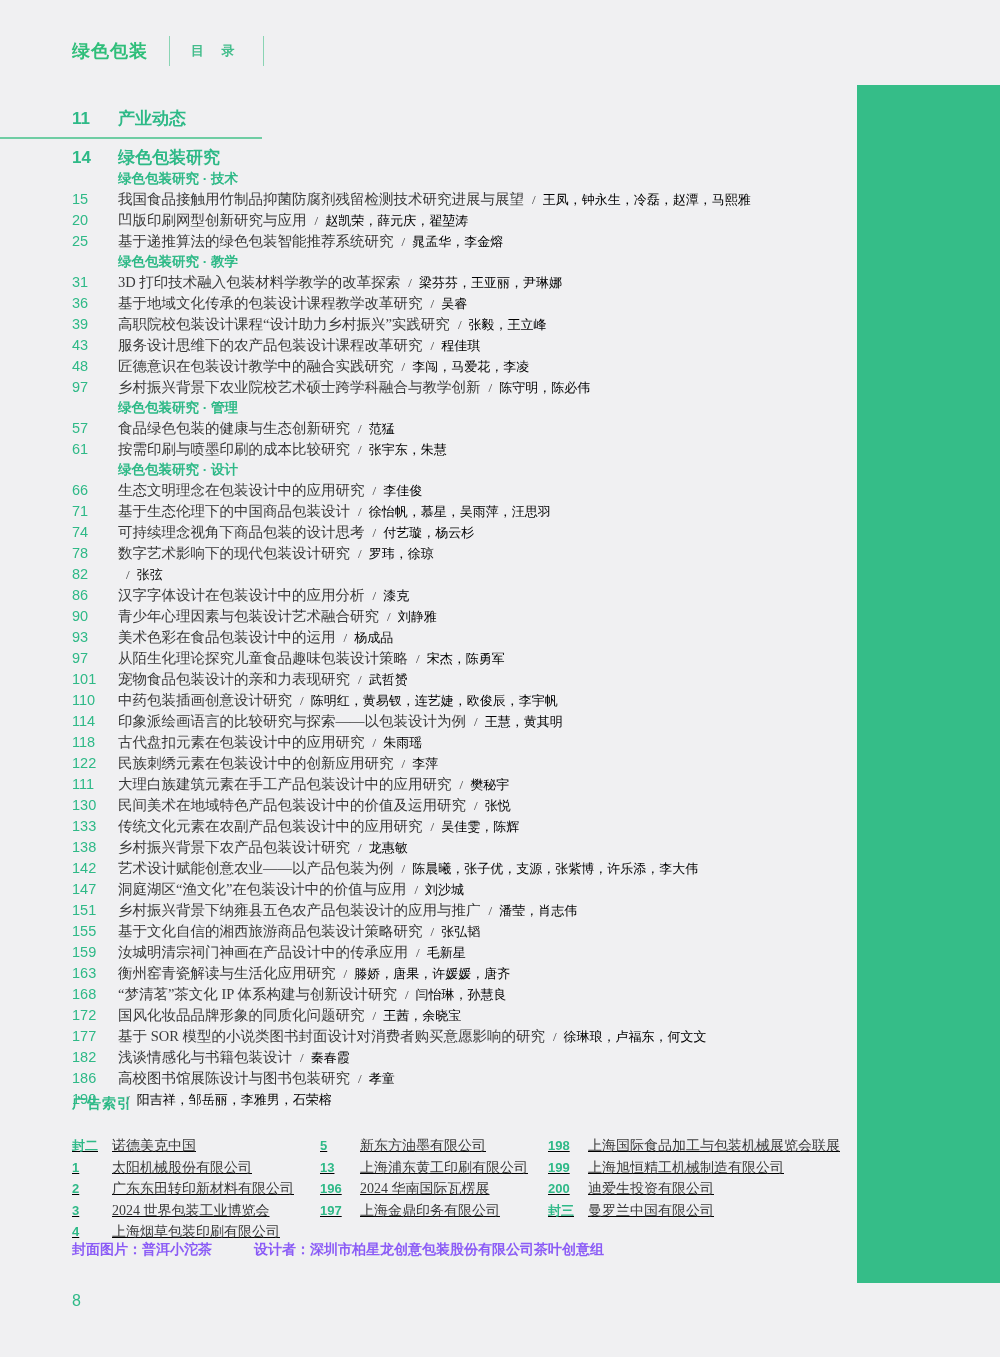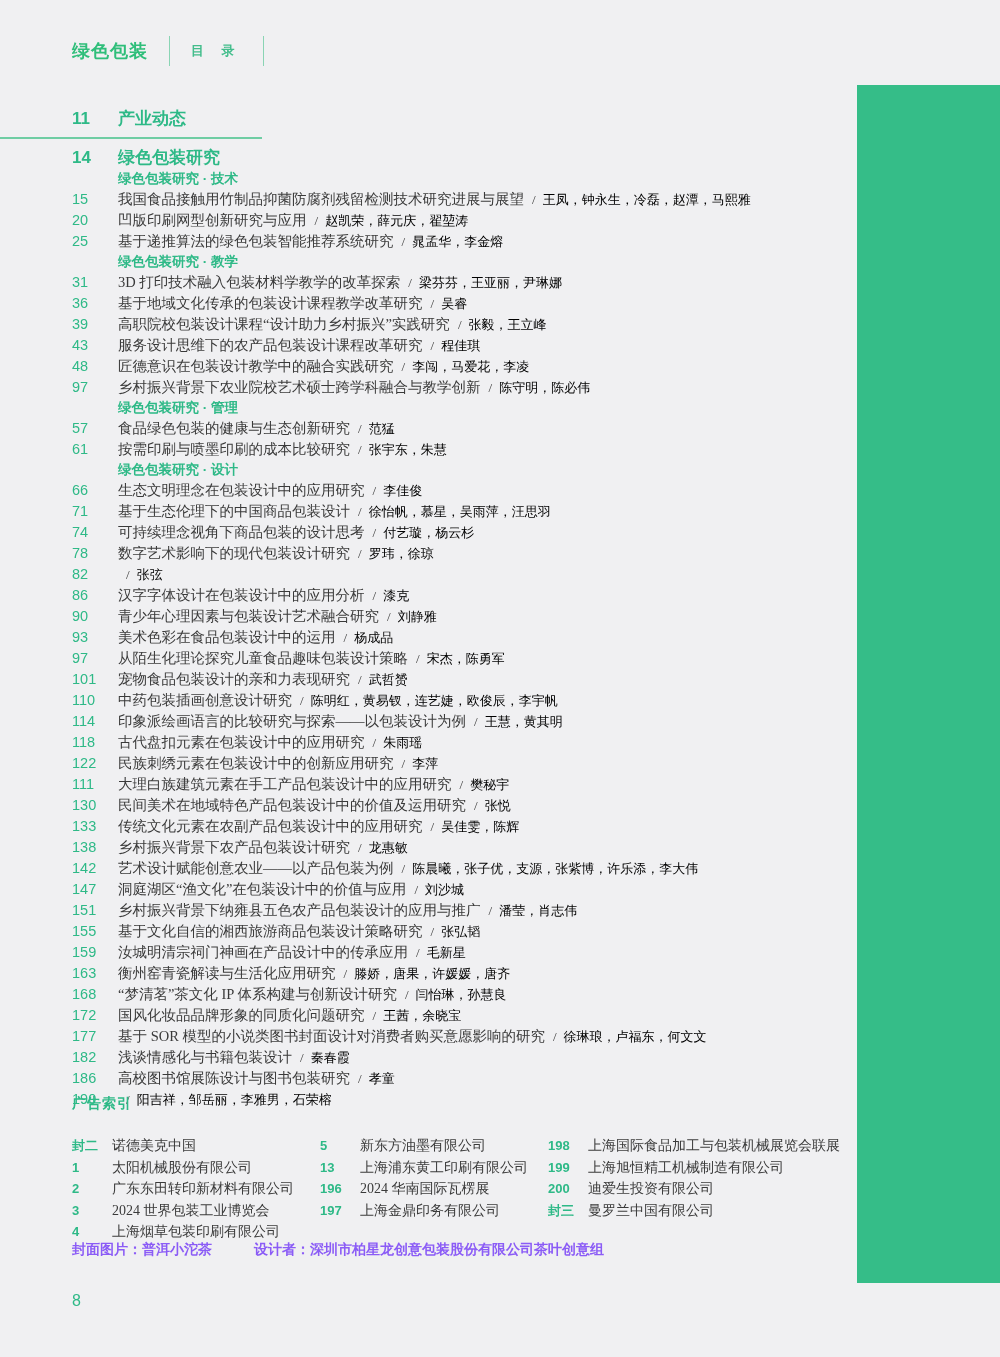--- a/index.html
+++ b/index.html
@@ -37,7 +37,7 @@
   .ads{position:absolute;left:72px;top:1093px;width:790px;}
   .ads-title{font-size:14px;font-weight:bold;color:#2eb987;line-height:20px;margin-bottom:22px;letter-spacing:1px;}
   .ads-cols{display:flex;}
-  .ads-col{flex:none;}
+  .ads-col{flex:none;text-decoration:underline;}
   .ads-col.c1{width:248px;}
   .ads-col.c2{width:228px;}
   .ads-col.c3{width:300px;}

